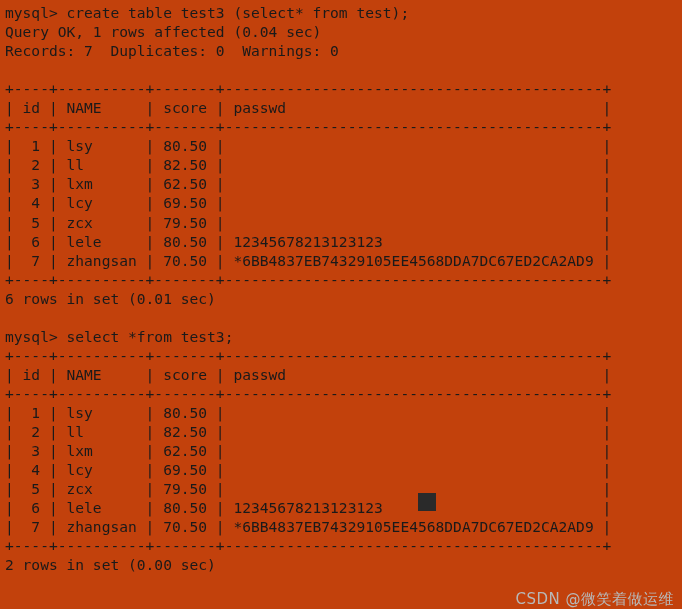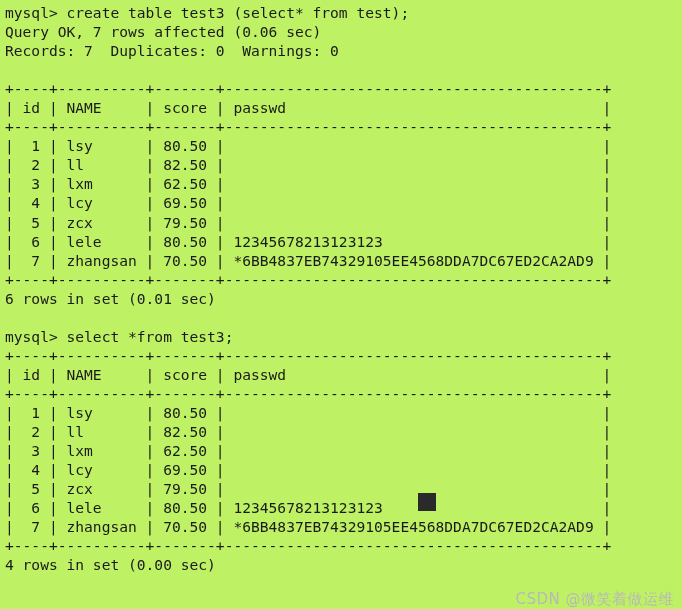--- a/index.html
+++ b/index.html
@@ -63,7 +63,7 @@
 </head>
 <body>
 
-<div id="terminal" style="background: #bef264; color: rgb(26, 26, 26);">
+<div id="terminal" style="background: #c2410c; color: rgb(26, 26, 26);">
 
   <div class="line">mysql&gt; create table test3 (select* from test);</div>
   <div class="line">Query OK, 7 rows affected (0.06 sec)</div>

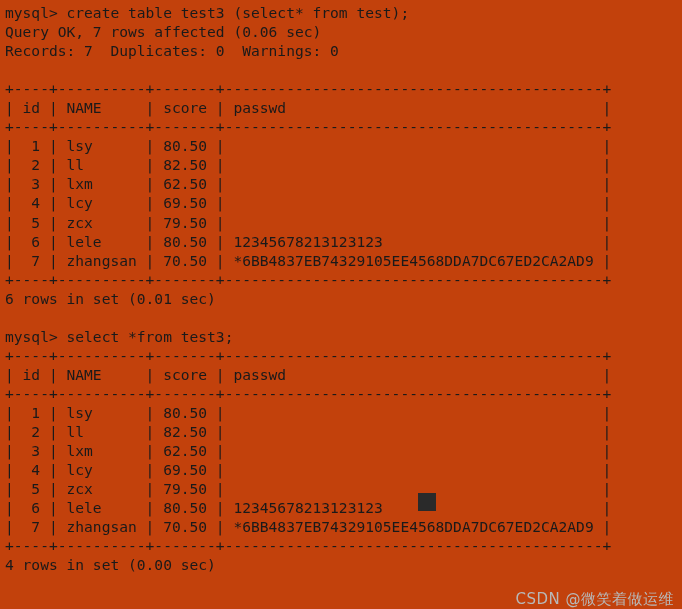--- a/index.html
+++ b/index.html
@@ -66,7 +66,7 @@
 <div id="terminal" style="background: #c2410c; color: rgb(26, 26, 26);">
 
   <div class="line">mysql&gt; create table test3 (select* from test);</div>
-  <div class="line">Query OK, 7 rows affected (0.06 sec)</div>
+  <div class="line">Query OK, 1 rows affected (0.04 sec)</div>
   <div class="line">Records: 7  Duplicates: 0  Warnings: 0</div>
   <div class="line blank"></div>
   <div class="line">+----+----------+-------+-------------------------------------------+</div>

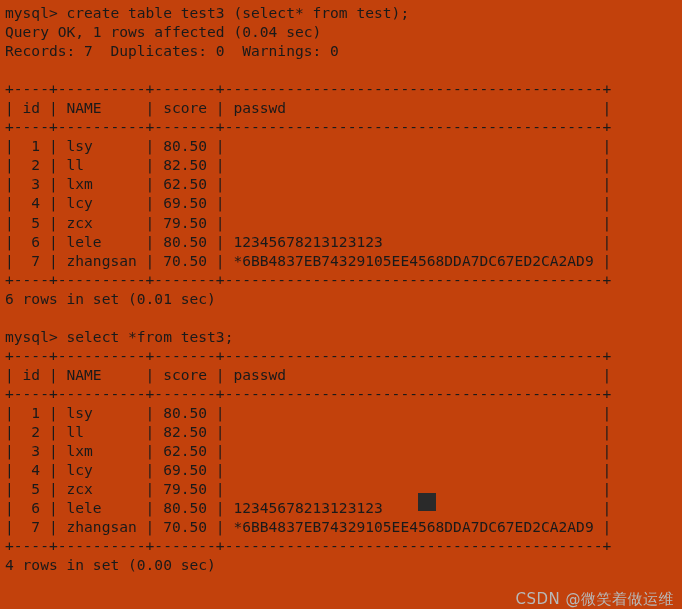--- a/index.html
+++ b/index.html
@@ -94,7 +94,7 @@
   <div class="line">|  6 | lele     | 80.50 | 12345678213123123                         |</div>
   <div class="line">|  7 | zhangsan | 70.50 | *6BB4837EB74329105EE4568DDA7DC67ED2CA2AD9 |</div>
   <div class="line">+----+----------+-------+-------------------------------------------+</div>
-  <div class="line">4 rows in set (0.00 sec)</div>
+  <div class="line">2 rows in set (0.00 sec)</div>
 
   <div id="cursor-block" style="left: 418px; top: 493px; width: 18px; height: 18px; background: rgb(42, 42, 42);"></div>
 </div>

